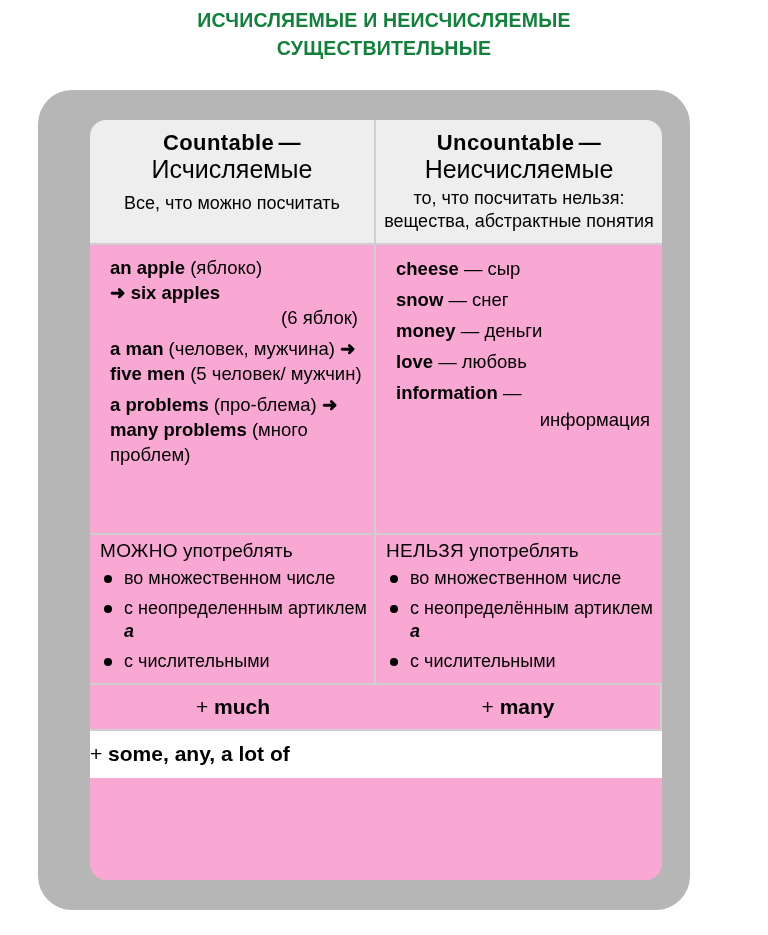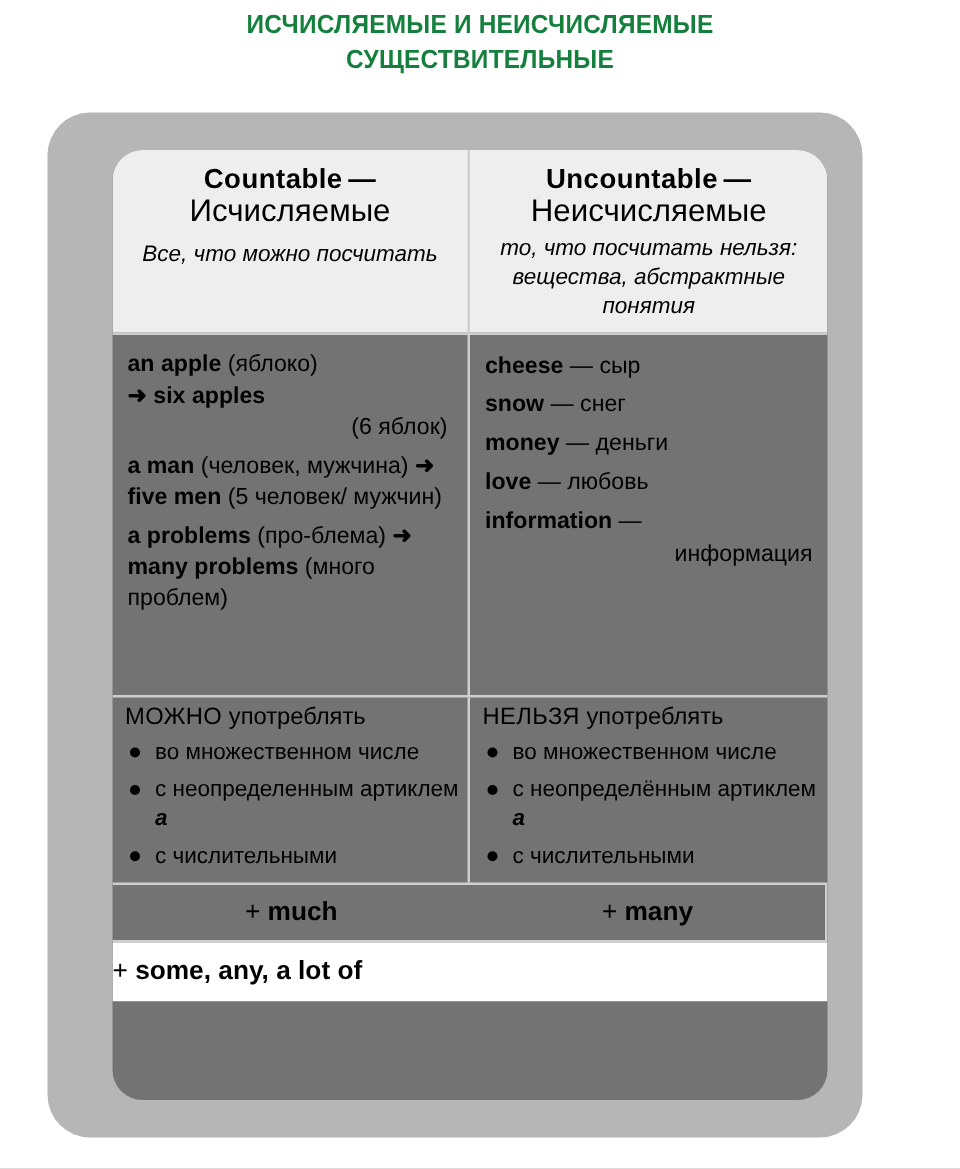--- a/index.html
+++ b/index.html
@@ -58,8 +58,8 @@
     top: 30px;
     width: 572px;
     height: 760px;
-    background: #737373;
-    border-radius: 24px;
+    background: #f9a8d4;
+    border-radius: 16px;
     box-sizing: border-box;
     overflow: hidden;
     display: flex;

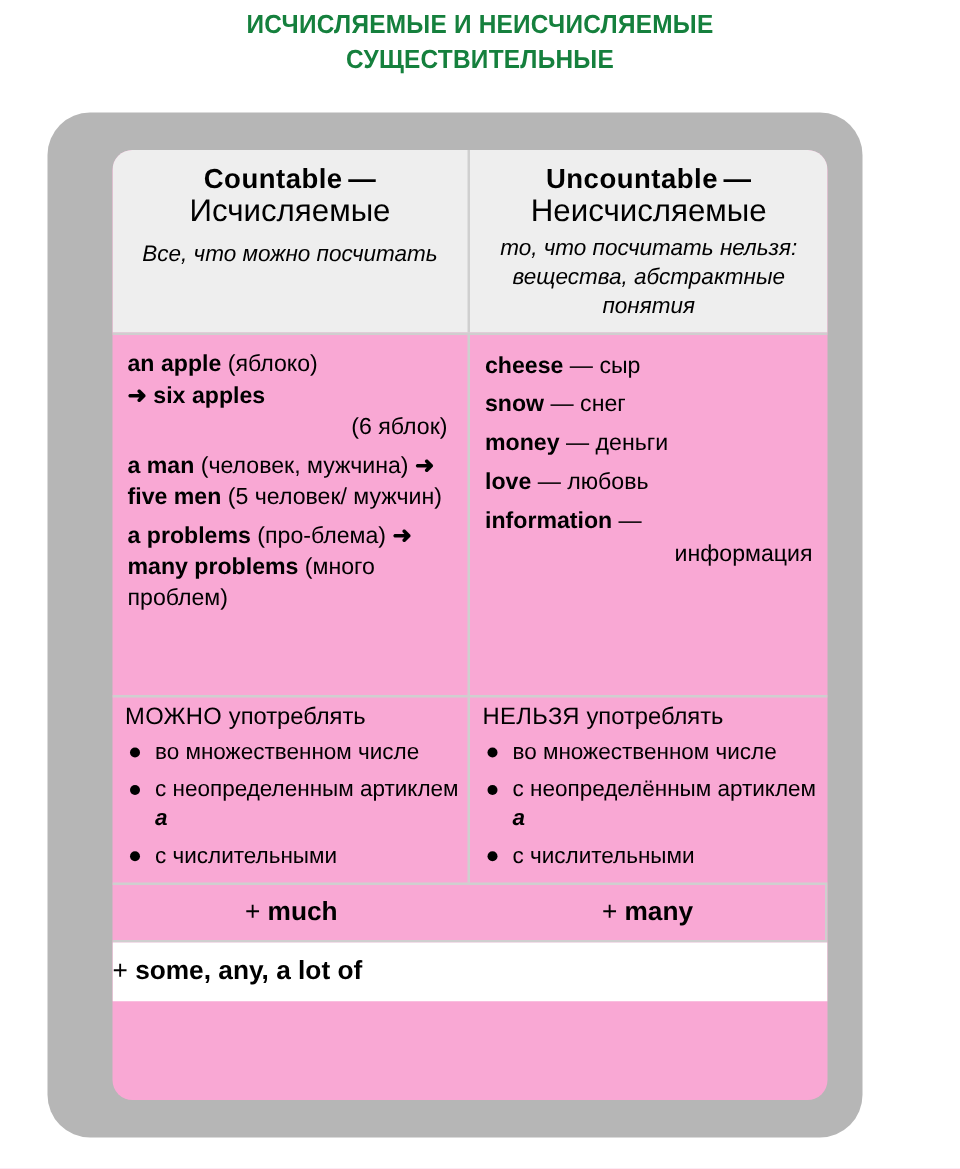--- a/index.html
+++ b/index.html
@@ -94,7 +94,6 @@
     line-height: 26px;
   }
   .hdr-note {
-    font-style: italic;
     font-size: 18px;
     line-height: 23px;
     margin-top: 10px;

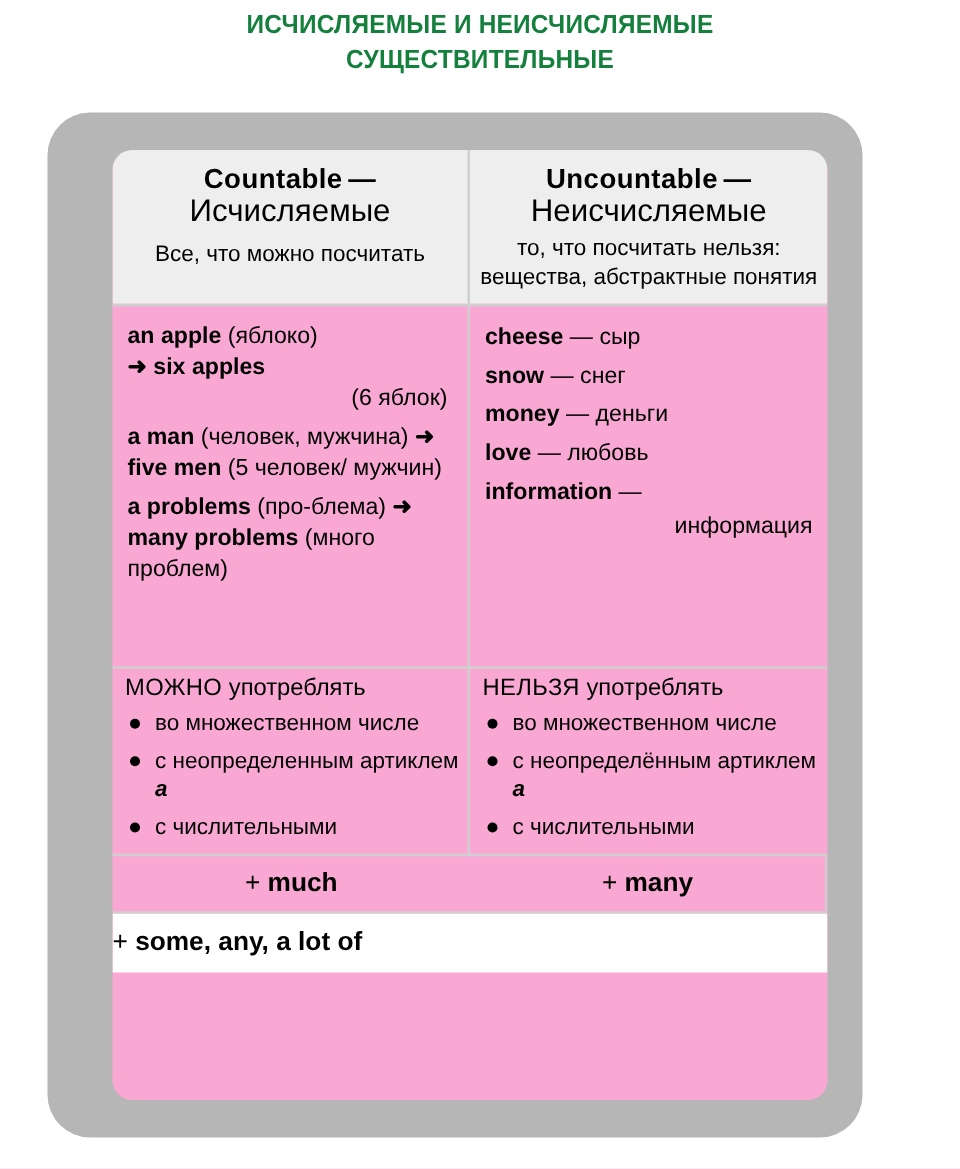--- a/index.html
+++ b/index.html
@@ -112,7 +112,7 @@
   .ex-band { min-height: 288px; }
   .ex-left  { font-size: 18.5px; line-height: 25px; }
   .ex-right { font-size: 18.5px; line-height: 27px; }
-  .ex-left p, .ex-right p { margin: 0 0 4px 0; }
+  .ex-left p, .ex-right p { margin: 0 0 4px 8px; }
   .ex-left p.gap { margin-top: 6px; }
   b { font-weight: bold; }
   .ind-r { display: block; text-align: right; padding-right: 6px; }

